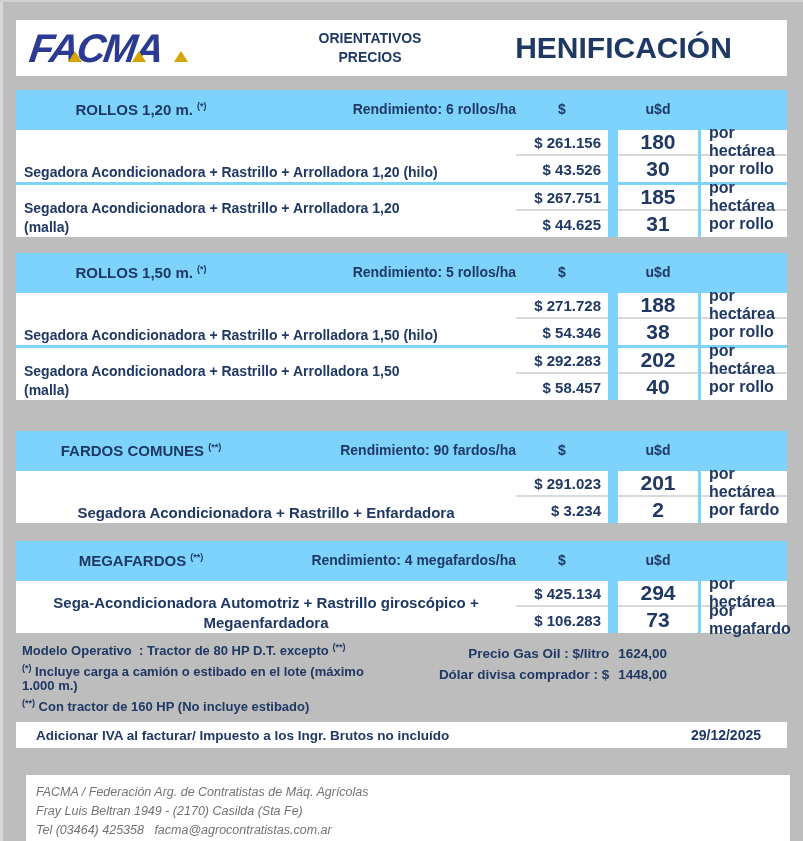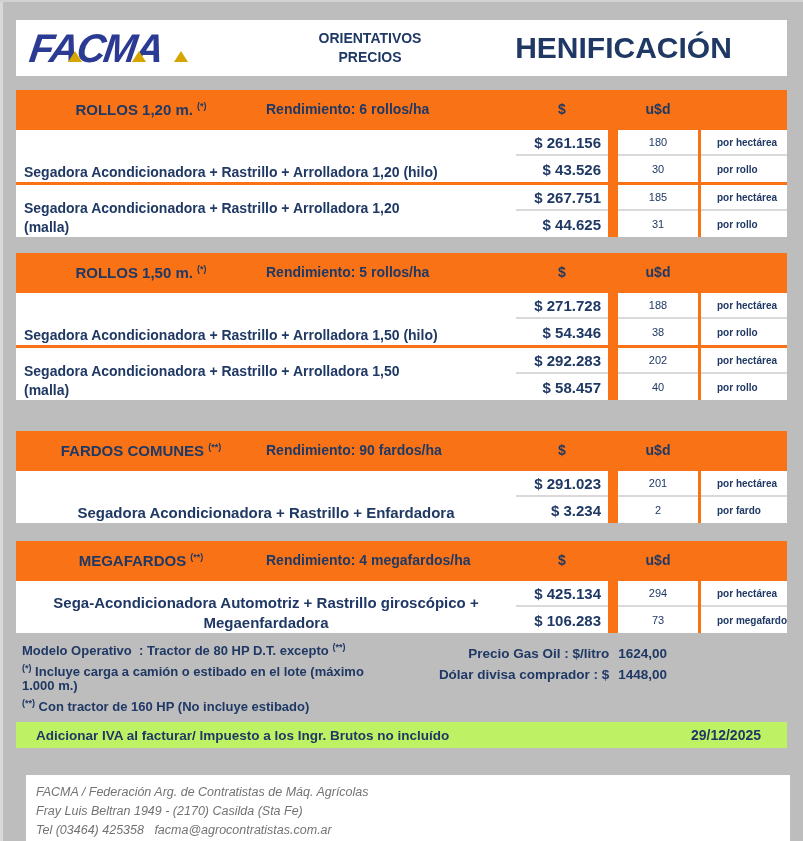--- a/index.html
+++ b/index.html
@@ -31,7 +31,7 @@
   .main-title{flex:1;text-align:center;font-weight:bold;font-size:30px;letter-spacing:0px;}
 
   
-  .section{margin:0 16px;background:#f97316;}
+  .section{margin:0 16px;background:#7dd3fc;}
   .s1{margin-top:14px}.s2{margin-top:16px}.s3{margin-top:31px}.s4{margin-top:18px}
   .sec-header{
     height:38px;display:grid;

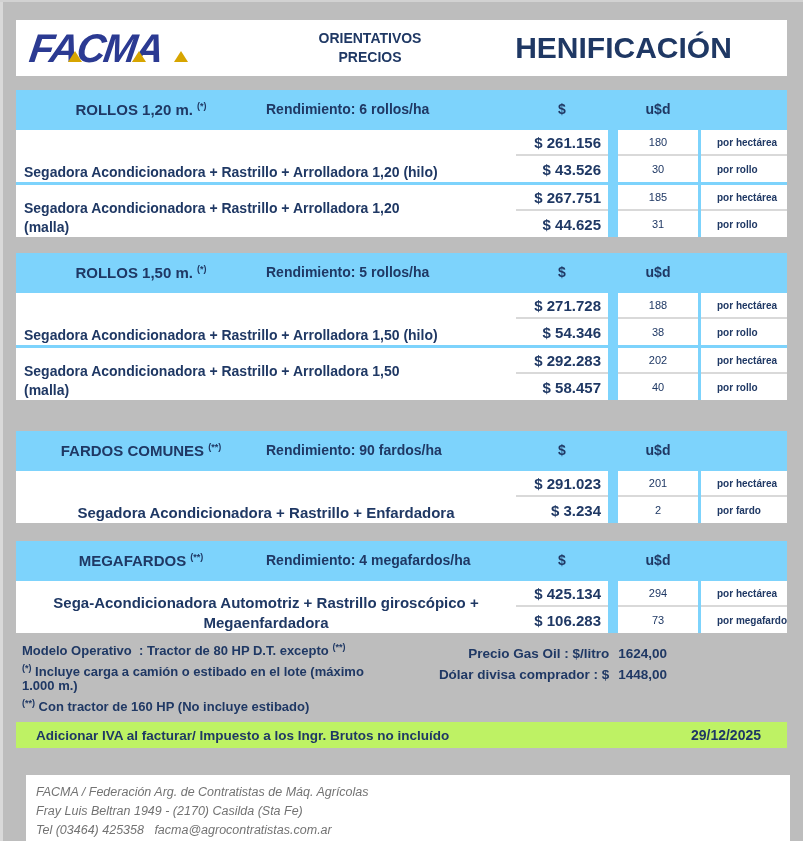--- a/index.html
+++ b/index.html
@@ -41,7 +41,7 @@
   .sh-left{grid-column:1;display:flex;}
   .sh-title{width:50%;text-align:center;font-weight:bold;font-size:15px;}
   .sh-title sup{font-size:9px;}
-  .sh-rend{width:50%;text-align:left;font-weight:bold;font-size:14px;}
+  .sh-rend{width:50%;text-align:right;font-weight:bold;font-size:14px;}
   .sh-c2{grid-column:2;text-align:center;font-weight:bold;font-size:14px;}
   .sh-c4{grid-column:4;text-align:center;font-weight:bold;font-size:14px;}
 

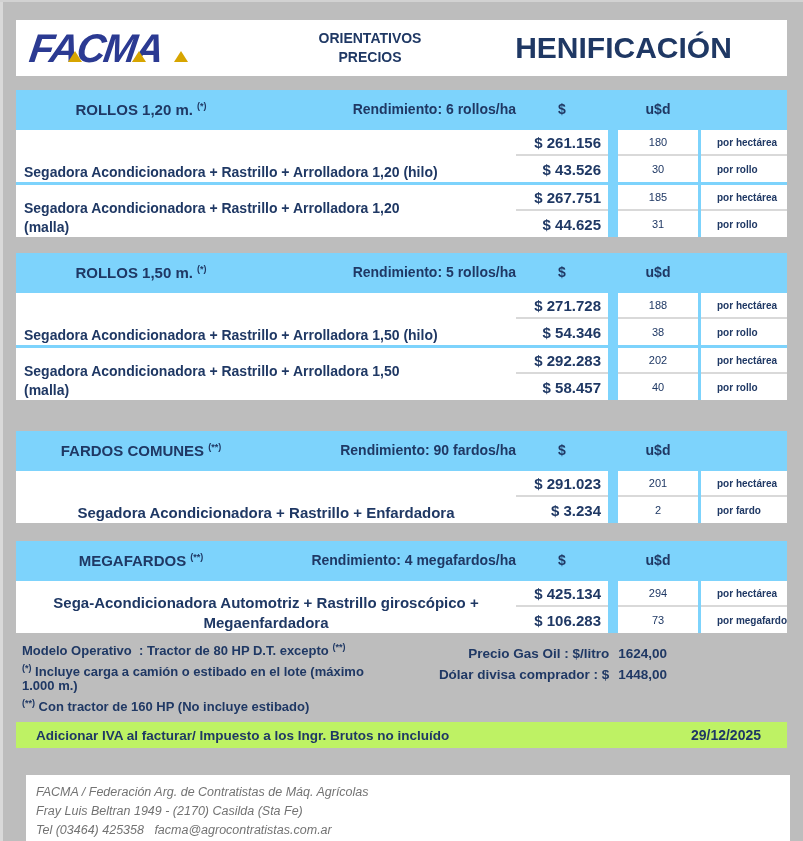--- a/index.html
+++ b/index.html
@@ -62,7 +62,7 @@
   .price{grid-column:2;display:flex;align-items:center;justify-content:flex-end;
     padding-right:7px;font-weight:bold;font-size:15px;}
   .usd{grid-column:4;display:flex;align-items:center;justify-content:center;
-    font-weight:normal;font-size:11px;}
+    font-weight:bold;font-size:21px;}
   .unit{grid-column:6;display:flex;align-items:center;padding-left:16px;
     font-weight:bold;font-size:10px;}
   .r1{grid-row:1;border-bottom:2px solid #d9d9d9;}

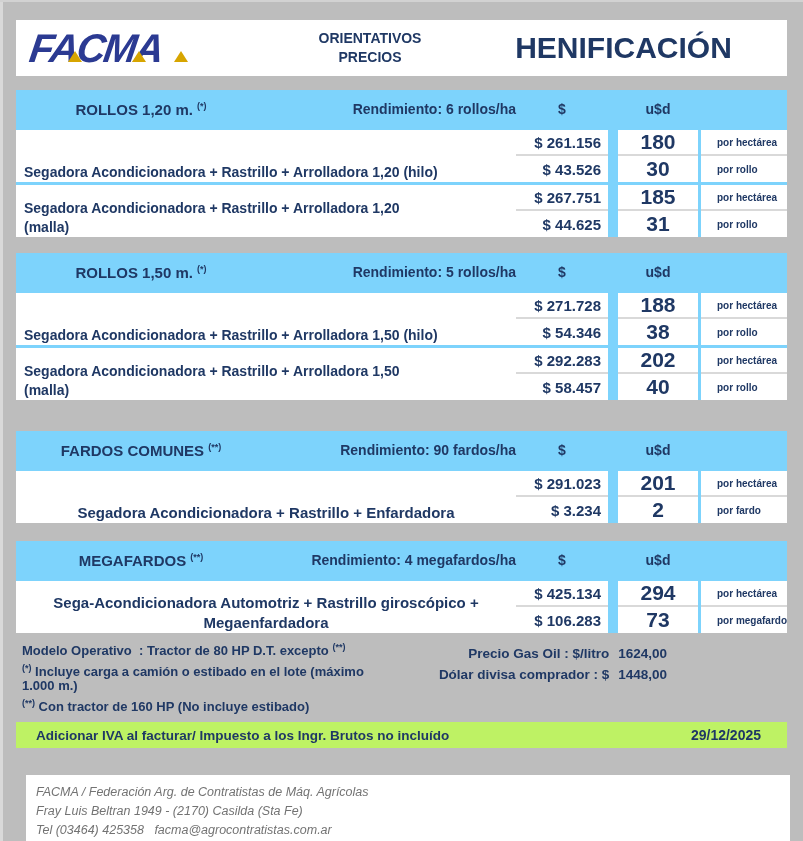--- a/index.html
+++ b/index.html
@@ -63,8 +63,8 @@
     padding-right:7px;font-weight:bold;font-size:15px;}
   .usd{grid-column:4;display:flex;align-items:center;justify-content:center;
     font-weight:bold;font-size:21px;}
-  .unit{grid-column:6;display:flex;align-items:center;padding-left:16px;
-    font-weight:bold;font-size:10px;}
+  .unit{grid-column:6;display:flex;align-items:center;padding-left:8px;
+    font-weight:bold;font-size:16px;}
   .r1{grid-row:1;border-bottom:2px solid #d9d9d9;}
   .r2{grid-row:2;}
 

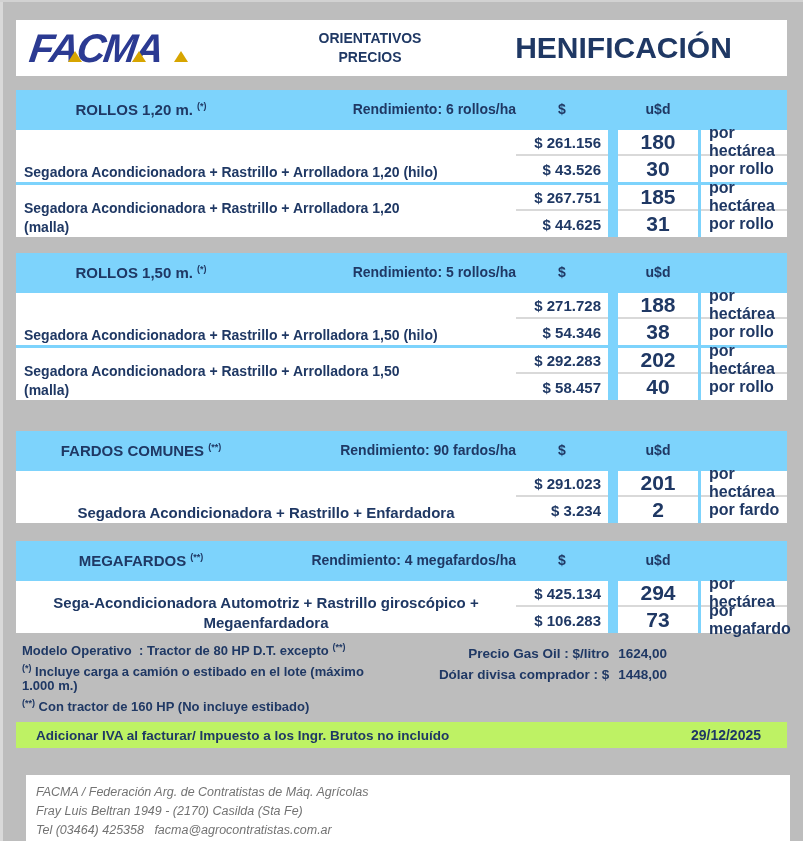--- a/index.html
+++ b/index.html
@@ -81,7 +81,7 @@
 
   
   .tax-bar{
-    margin:8px 16px 0 16px;height:26px;background:#bef264;
+    margin:8px 16px 0 16px;height:26px;background:#ffffff;
     display:flex;align-items:center;justify-content:space-between;
     padding:0 26px 0 20px;box-sizing:border-box;
     font-weight:bold;font-size:13.5px;

